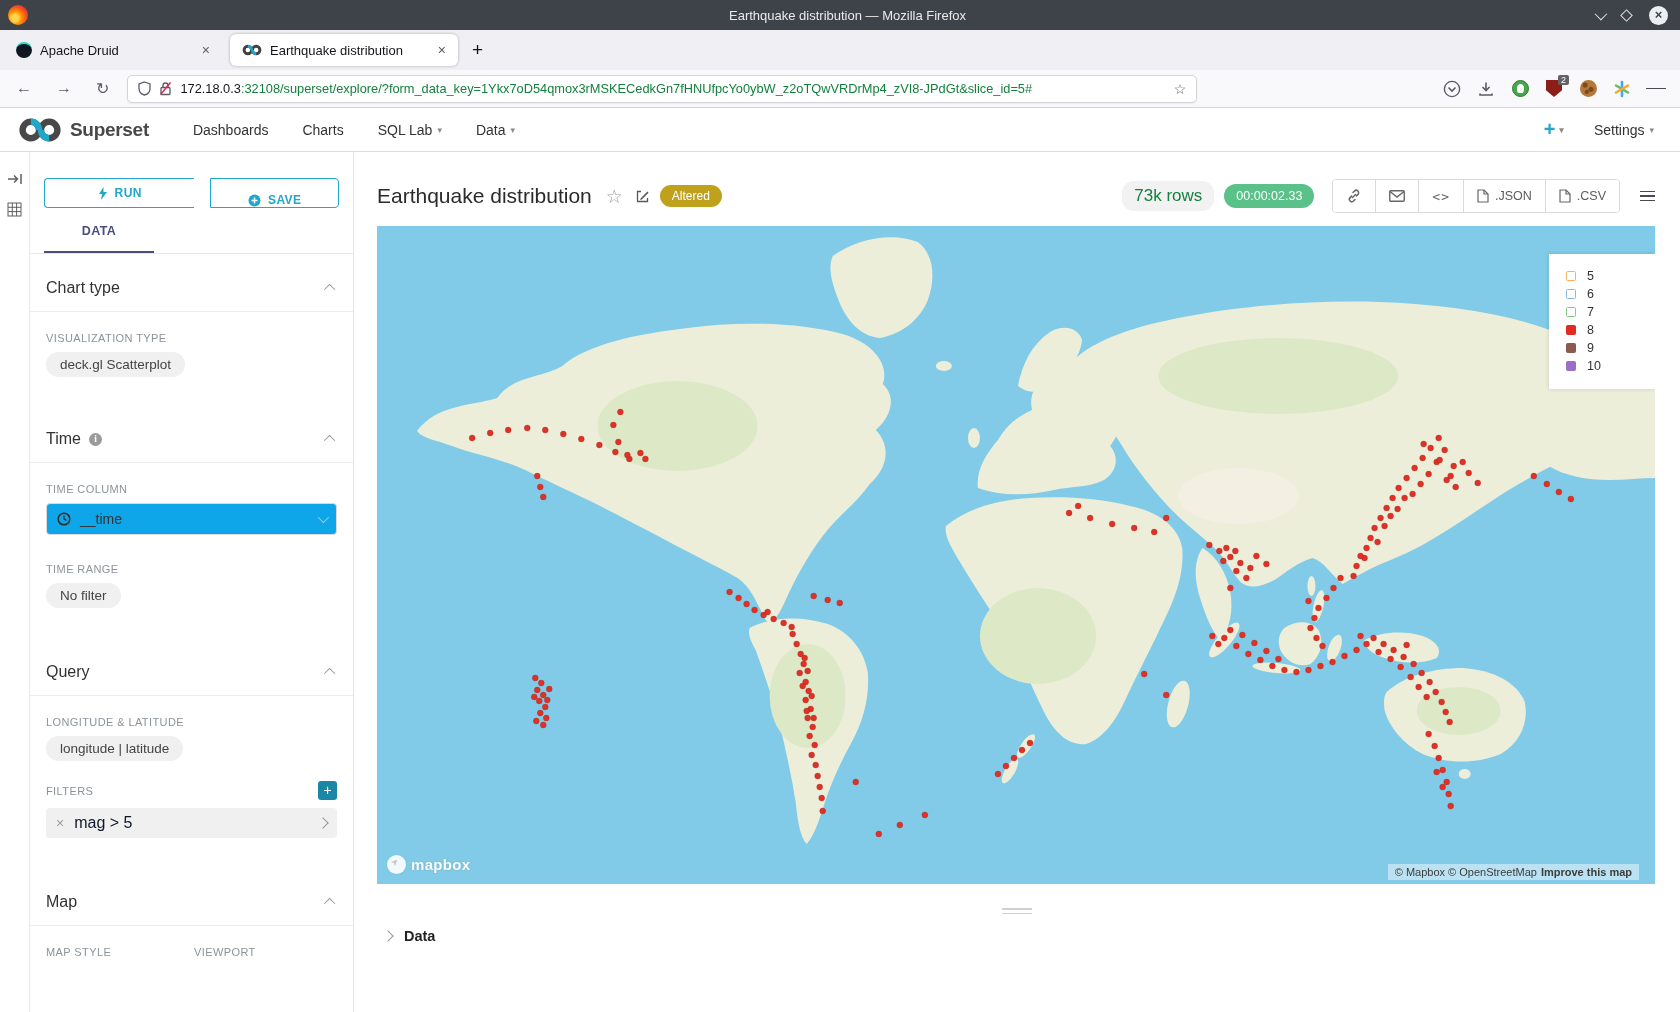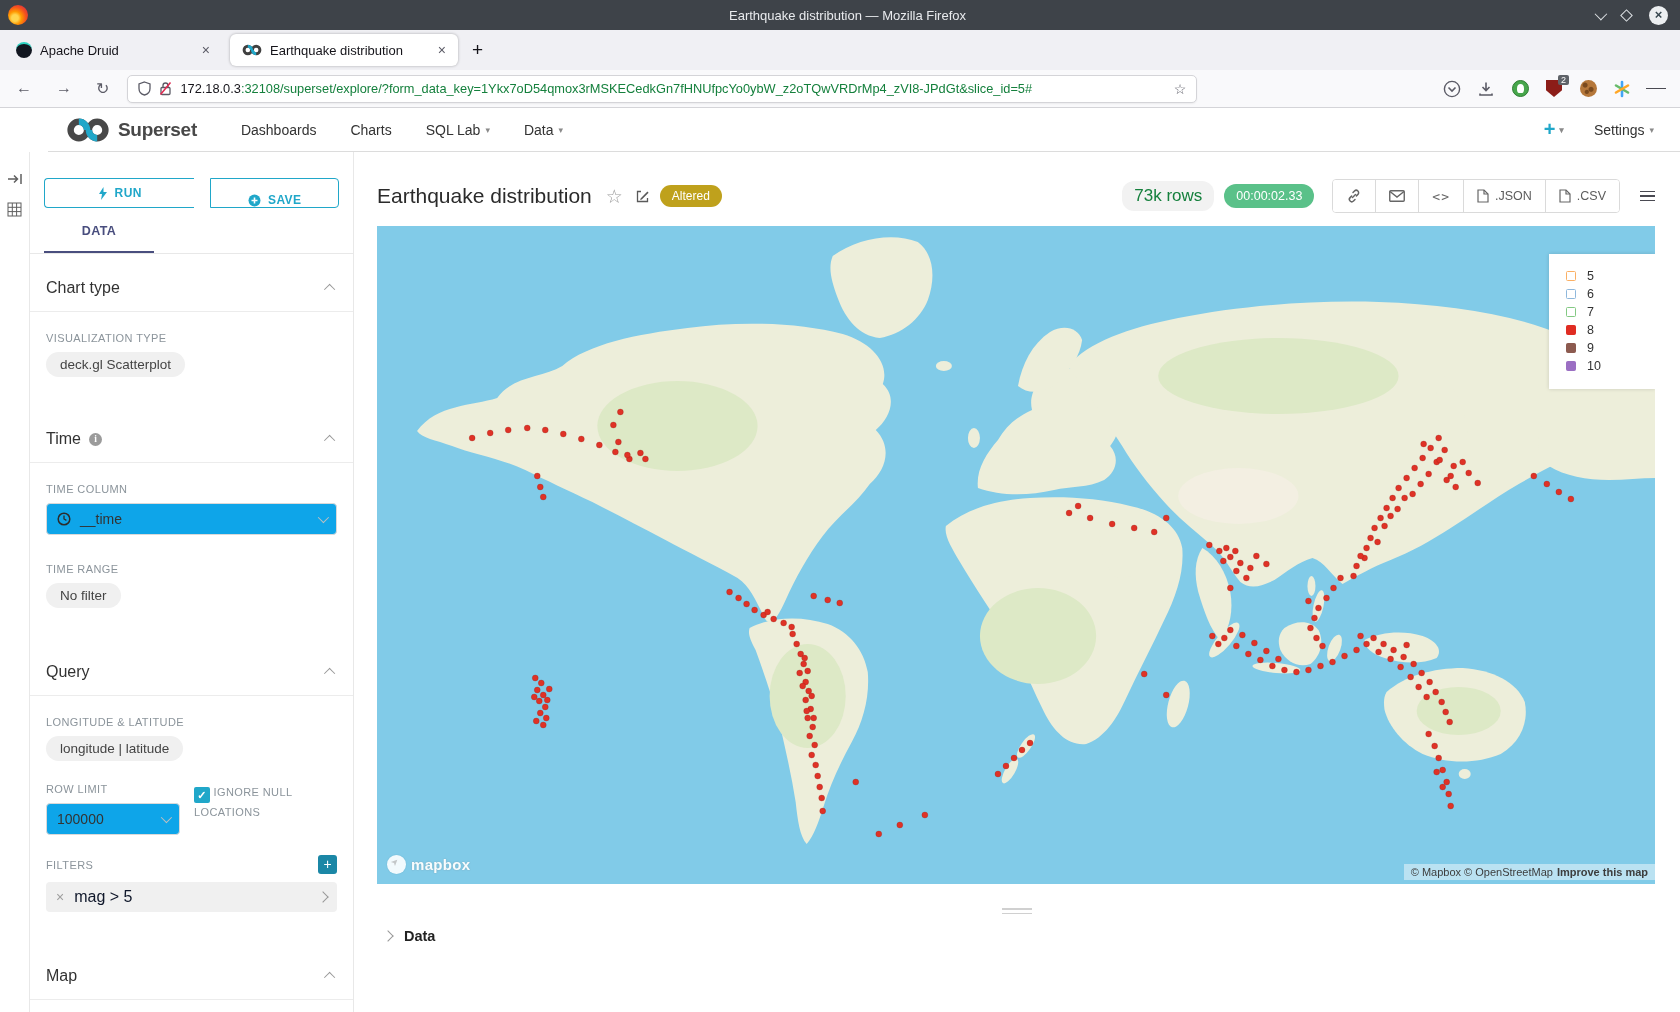--- a/index.html
+++ b/index.html
@@ -44,7 +44,7 @@
   .burger span { display:block; width:15px; height:1.8px; background:#4a4a52; margin:2.7px 0; }
 
   
-  .ss-navbar { height:44px; background:#fff; border-bottom:1px solid #dcdcdc; display:flex; align-items:center;margin-left:48px; }
+  .ss-navbar { height:44px; background:#fff; border-bottom:1px solid #dcdcdc; display:flex; align-items:center; }
   .brand { display:flex; align-items:center; gap:8px; padding:0 14px 0 18px; }
   .brand-name { font-size:19px; font-weight:bold; color:#484848; letter-spacing:-.3px; }
   .nav-items { display:flex; gap:34px; margin-left:30px; }

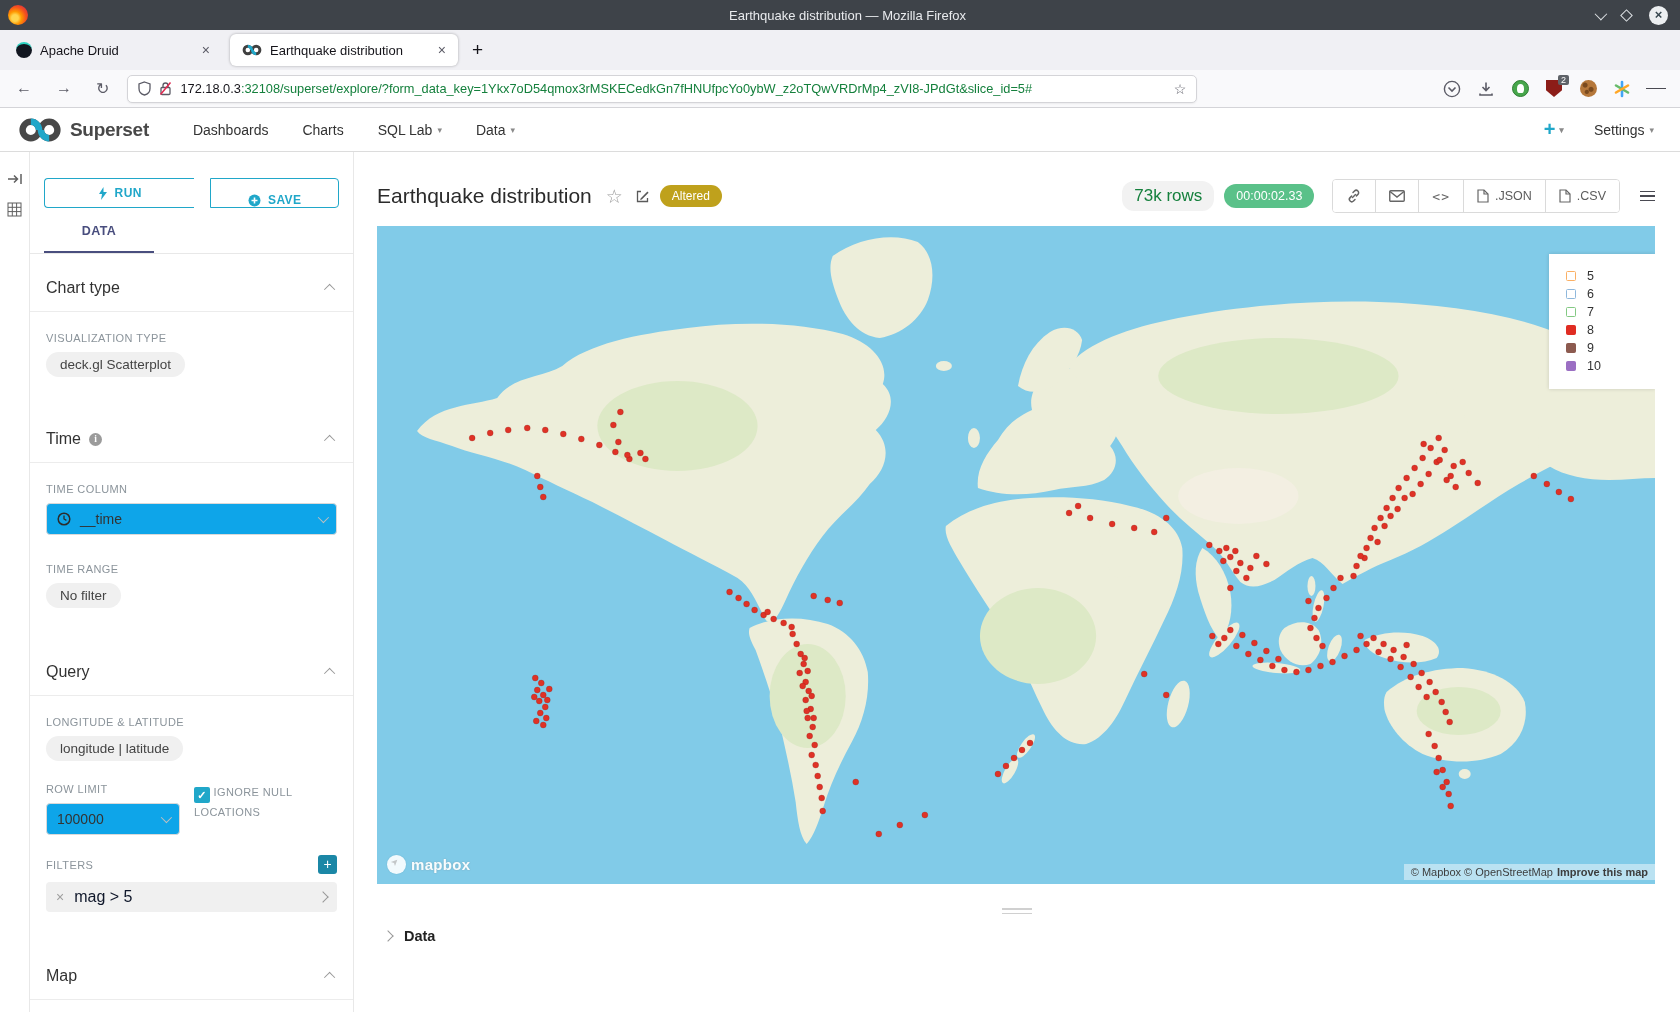--- a/index.html
+++ b/index.html
@@ -325,21 +325,6 @@
     <div class="sec-body" style="padding-bottom:30px;">
       <div class="flabel">LONGITUDE &amp; LATITUDE</div>
       <span class="pill">longitude | latitude</span>
-      <div class="q-grid">
-        <div class="q-col-l">
-          <div class="flabel">ROW LIMIT</div>
-          <div class="select">
-            <span>100000</span>
-            <span class="chev down"></span>
-          </div>
-        </div>
-        <div class="q-col-r">
-          <div class="cb-label">
-            <span class="cb checked">✓</span>
-            <span>IGNORE NULL LOCATIONS</span>
-          </div>
-        </div>
-      </div>
       <div class="filters-row">
         <span class="flabel" style="margin:0;">FILTERS</span>
         <span class="plus-btn">+</span>

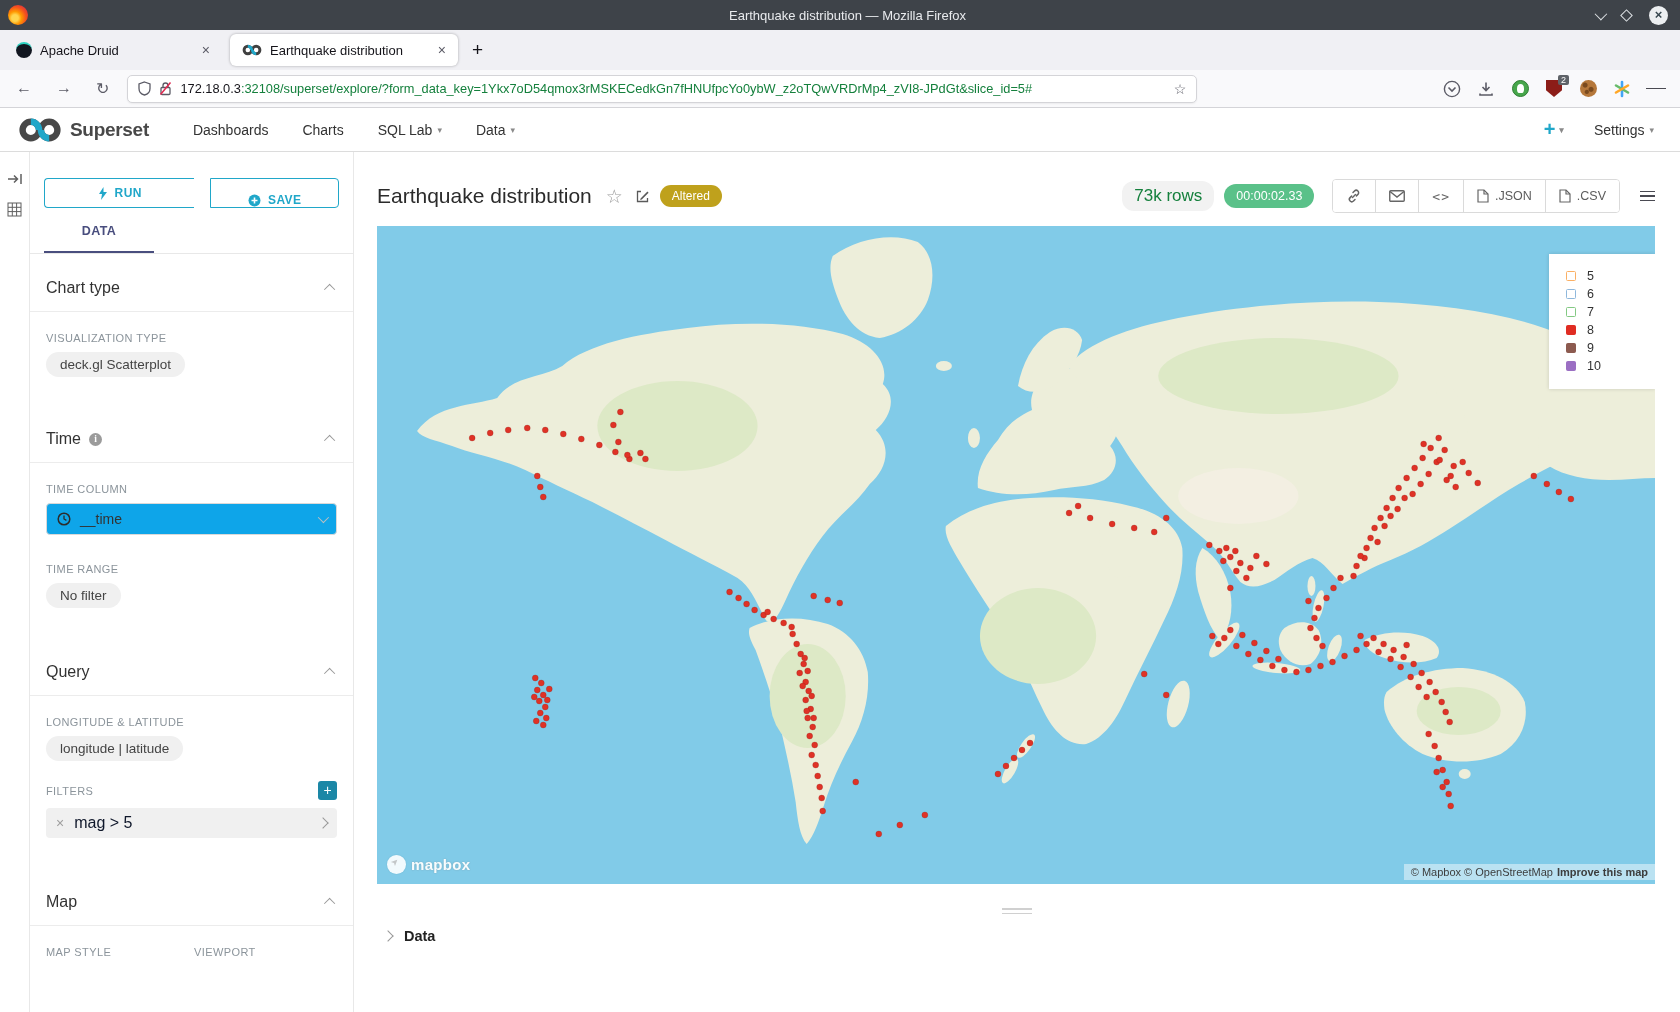--- a/index.html
+++ b/index.html
@@ -118,7 +118,7 @@
   .mb-circle { width:19px; height:19px; border-radius:50%; background:rgba(255,255,255,.95); box-shadow:0 0 2px rgba(0,0,0,.12); position:relative; }
   .mb-circle::after { content:"➤"; position:absolute; left:4px; top:2px; font-size:9px; color:#c7c7c7; transform:rotate(-45deg); }
   .mb-word { color:#fff; font-size:15px; font-weight:bold; letter-spacing:.3px; text-shadow:0 0 2px rgba(120,120,120,.45); }
-  .attrib { position:absolute; right:0; bottom:4px; background:rgba(255,255,255,.45); font-size:11px; color:#3d3d3d; padding:2px 7px; }
+  .attrib { position:absolute; right:16px; bottom:4px; background:rgba(255,255,255,.45); font-size:11px; color:#3d3d3d; padding:2px 7px; }
   .attrib b { margin-left:4px; }
 
   

